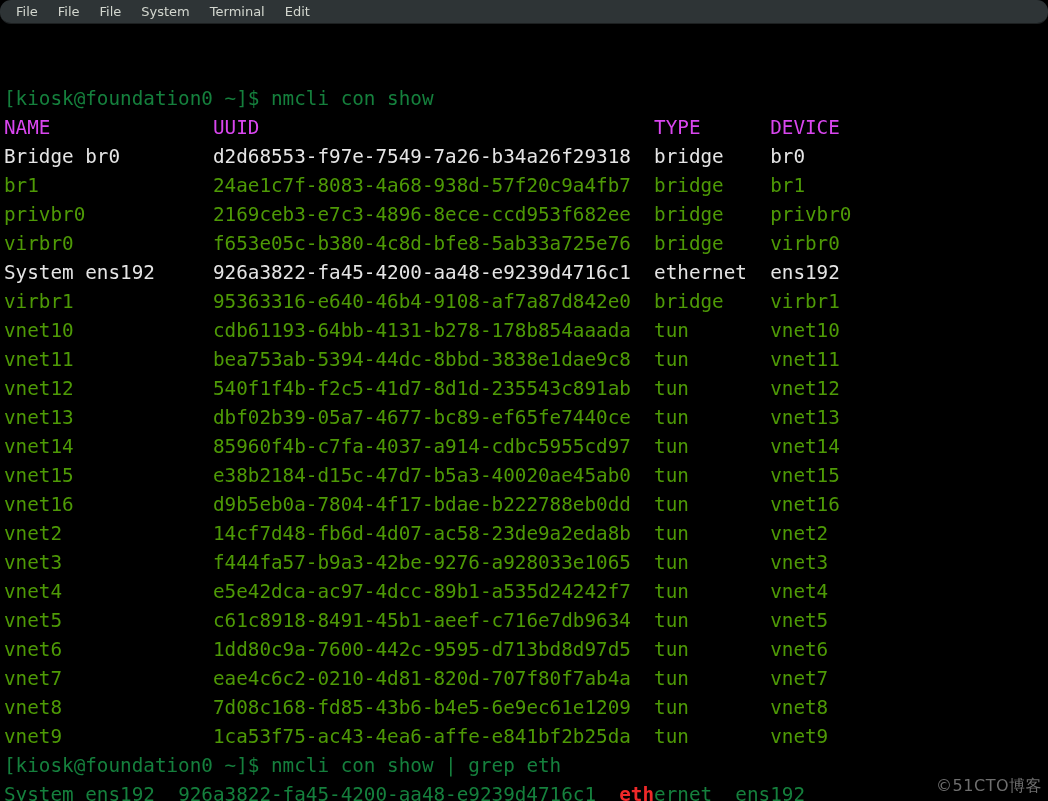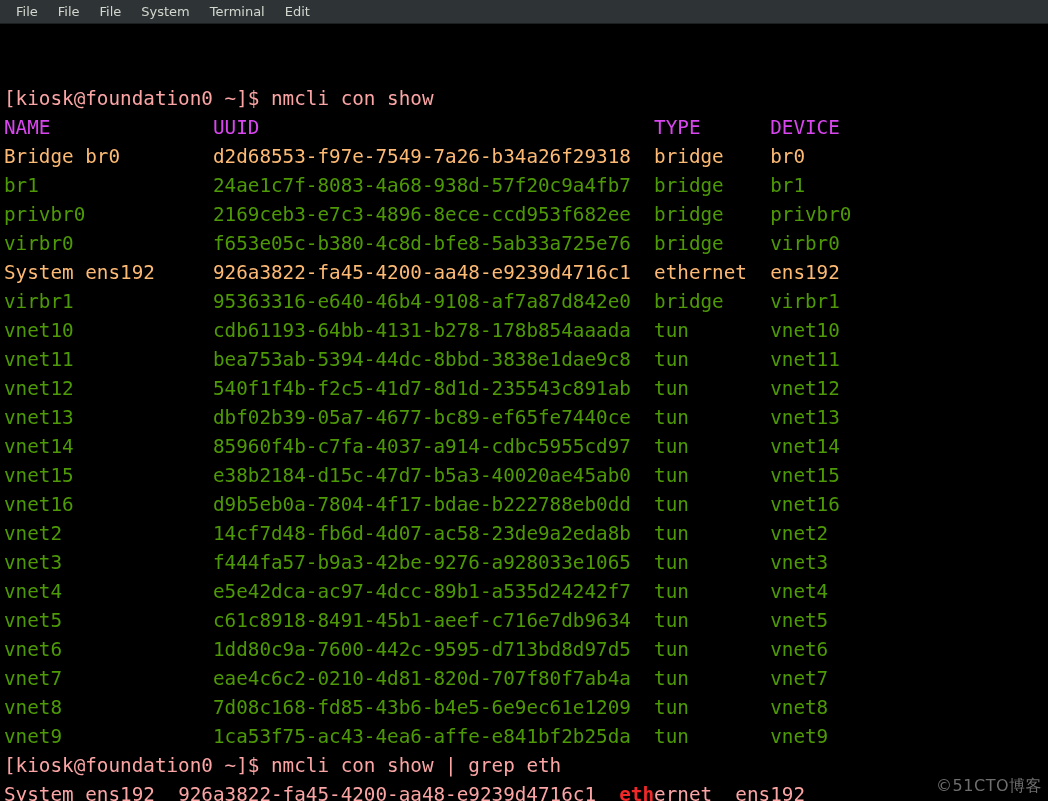--- a/index.html
+++ b/index.html
@@ -21,6 +21,7 @@
     align-items: center;
     padding-left: 6px;
     border-bottom: 1px solid #1c1f20;
+    border-radius: 11px;
   }
   .menubar .mitem {
     padding: 2px 10px;

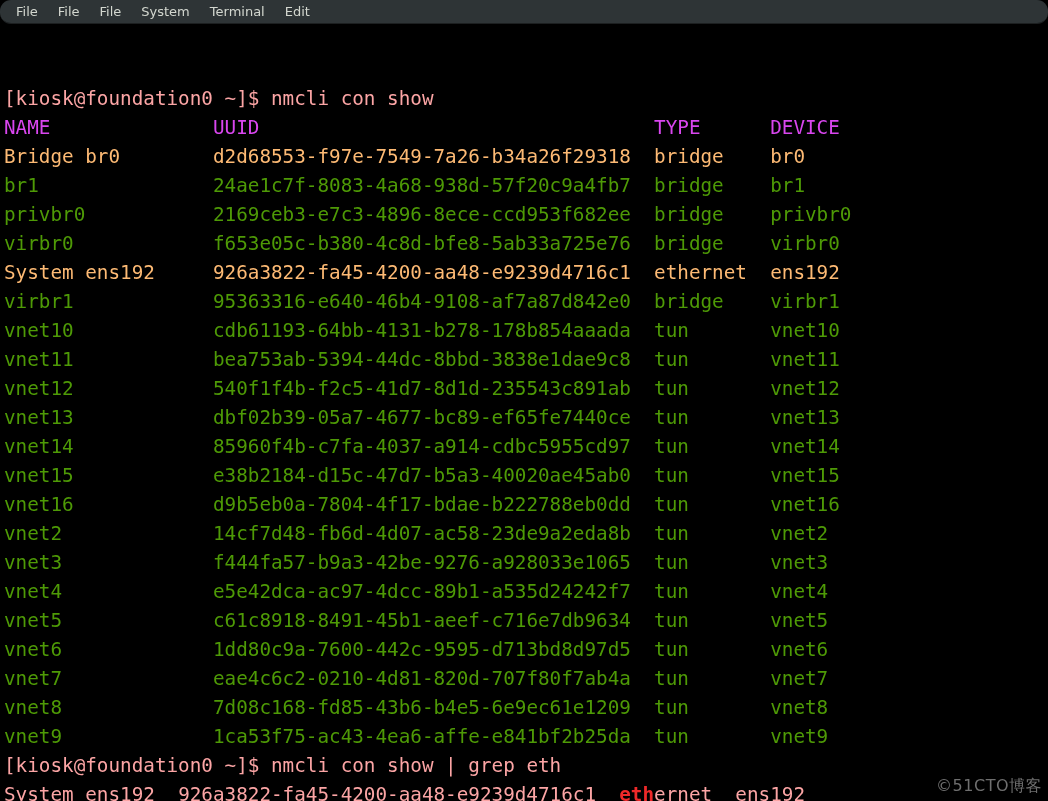--- a/index.html
+++ b/index.html
@@ -41,7 +41,7 @@
     letter-spacing: 0px;
   }
   .row { display: block; white-space: pre; }
-  .white  { color: #fca5a5; }
+  .white  { color: #15803d; }
   .header { color: #d946ef; }
   .active-bright { color: #fdba74; }
   .active-dim    { color: #4e9a06; }

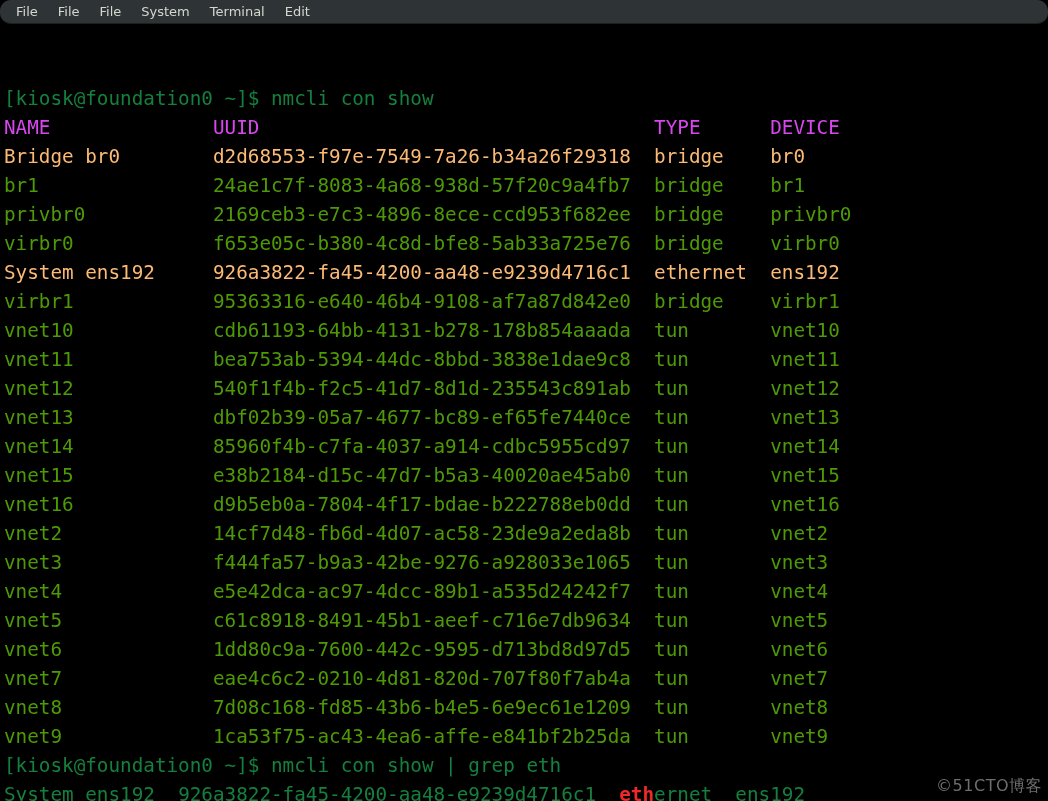--- a/index.html
+++ b/index.html
@@ -43,7 +43,7 @@
   .row { display: block; white-space: pre; }
   .white  { color: #15803d; }
   .header { color: #d946ef; }
-  .active-bright { color: #fdba74; }
+  .active-bright { color: #e5e5e5; }
   .active-dim    { color: #4e9a06; }
   .grepmatch { color: #ef2929; font-weight: bold; }
   .watermark {

